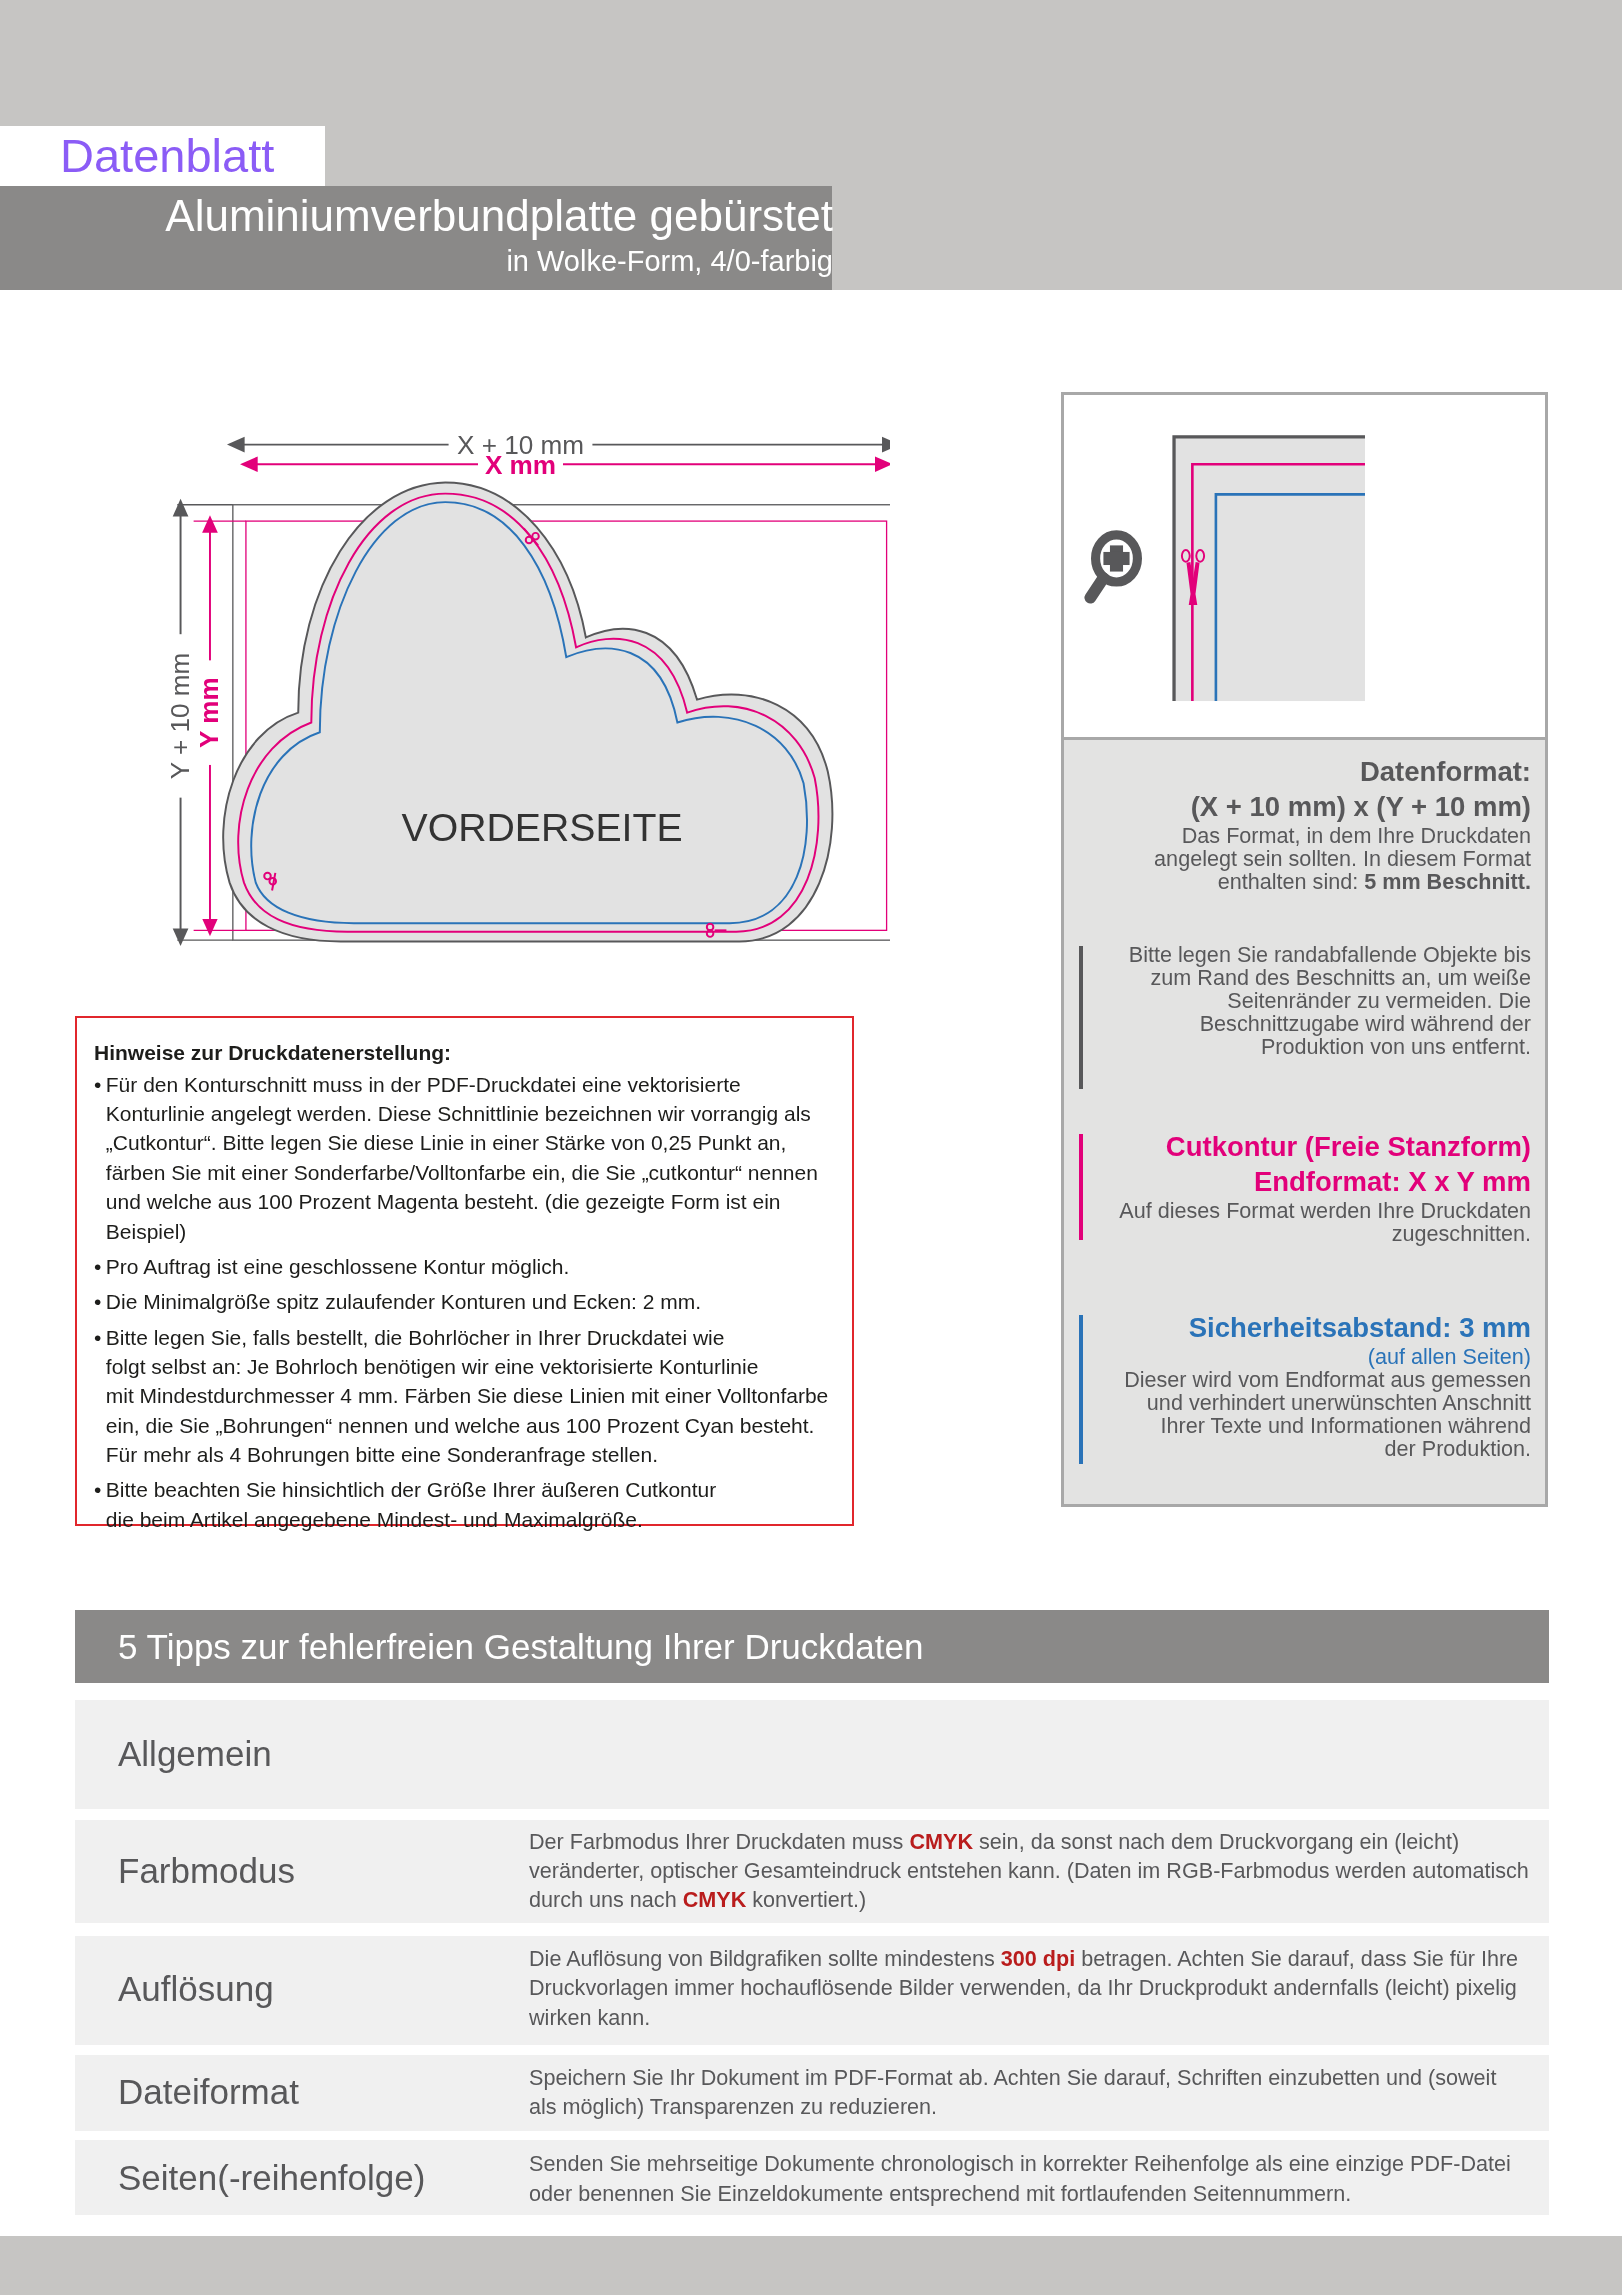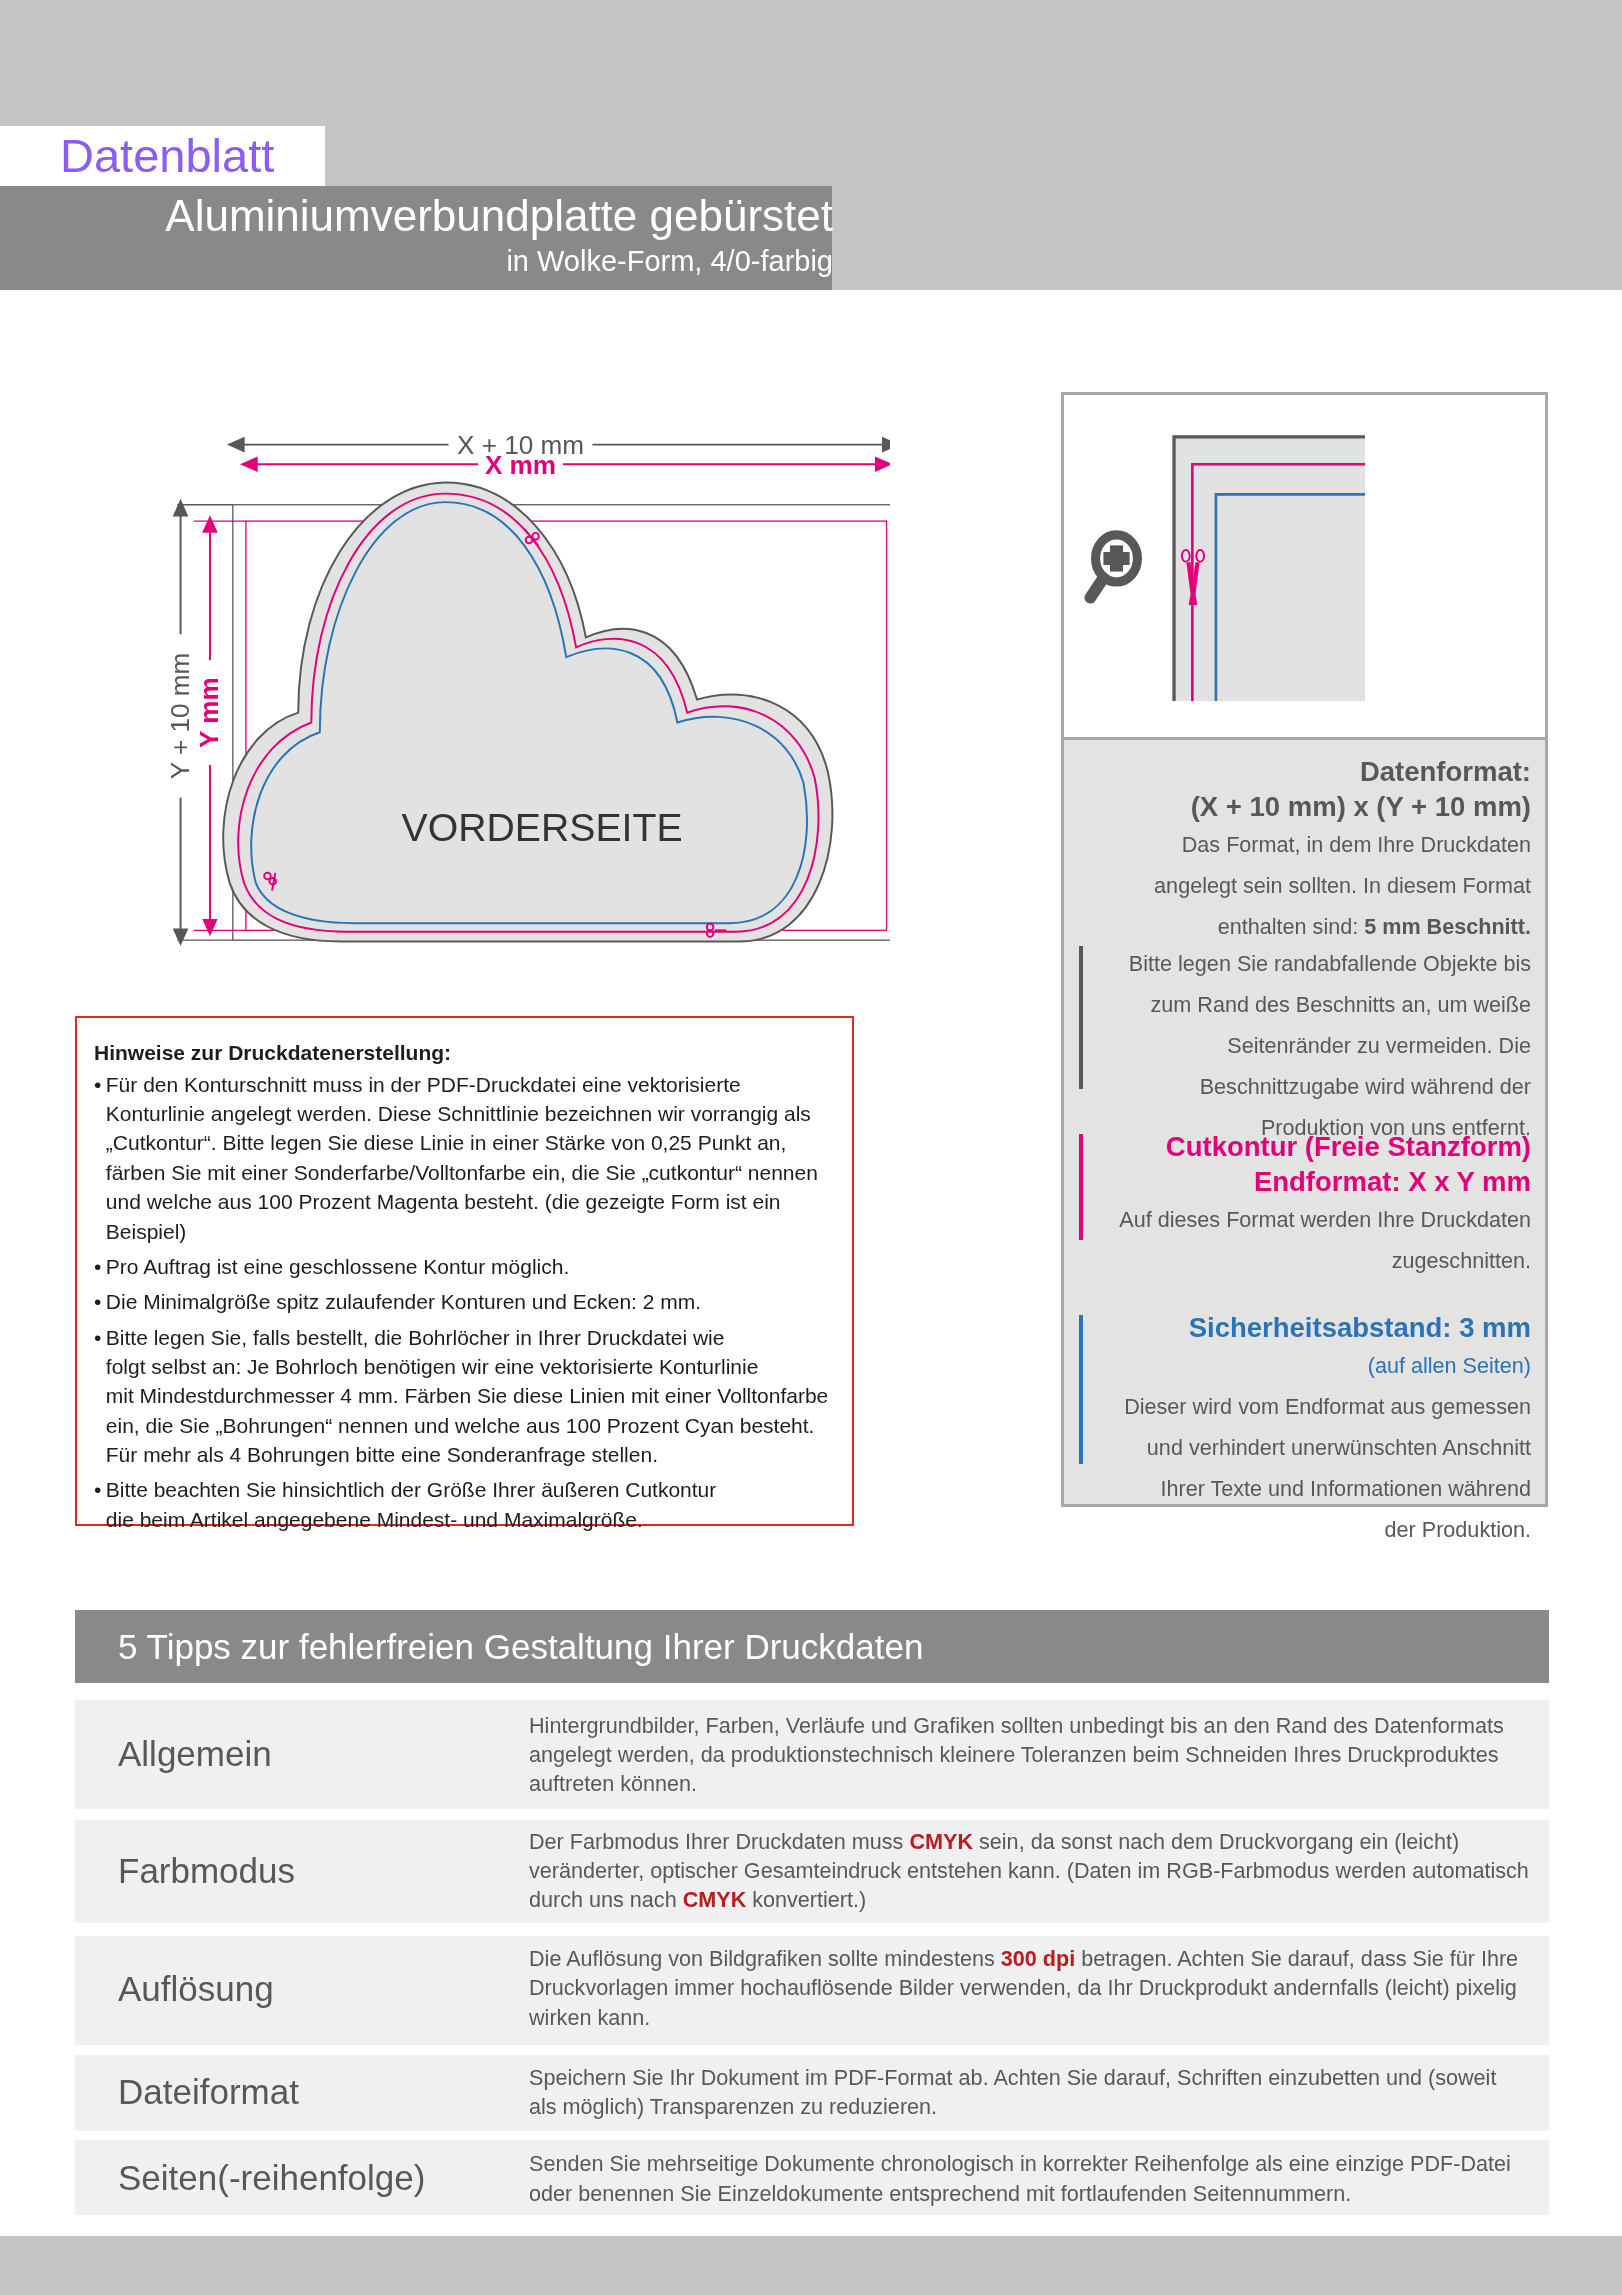--- a/index.html
+++ b/index.html
@@ -29,7 +29,7 @@
   .rpanel-top { position:absolute; left:0; top:0; width:481px; height:342px; background:#ffffff; border-bottom:3.3px solid #a8a8a8; }
   .rp-block { position:absolute; left:35px; width:432px;text-align:right; }
   .rp-h { font-weight:bold; font-size:27.5px; line-height:35px; color:#58585a; }
-  .rp-t { font-size:21.6px; line-height:41px; color:#58585a; white-space:pre-line; }
+  .rp-t { font-size:21.6px; line-height:23px; color:#58585a; white-space:pre-line; }
   .bar { position:absolute; left:-19.6px; width:3.3px; }
   .magenta { color:#e2007a; }
   .blue { color:#2a73b8; }

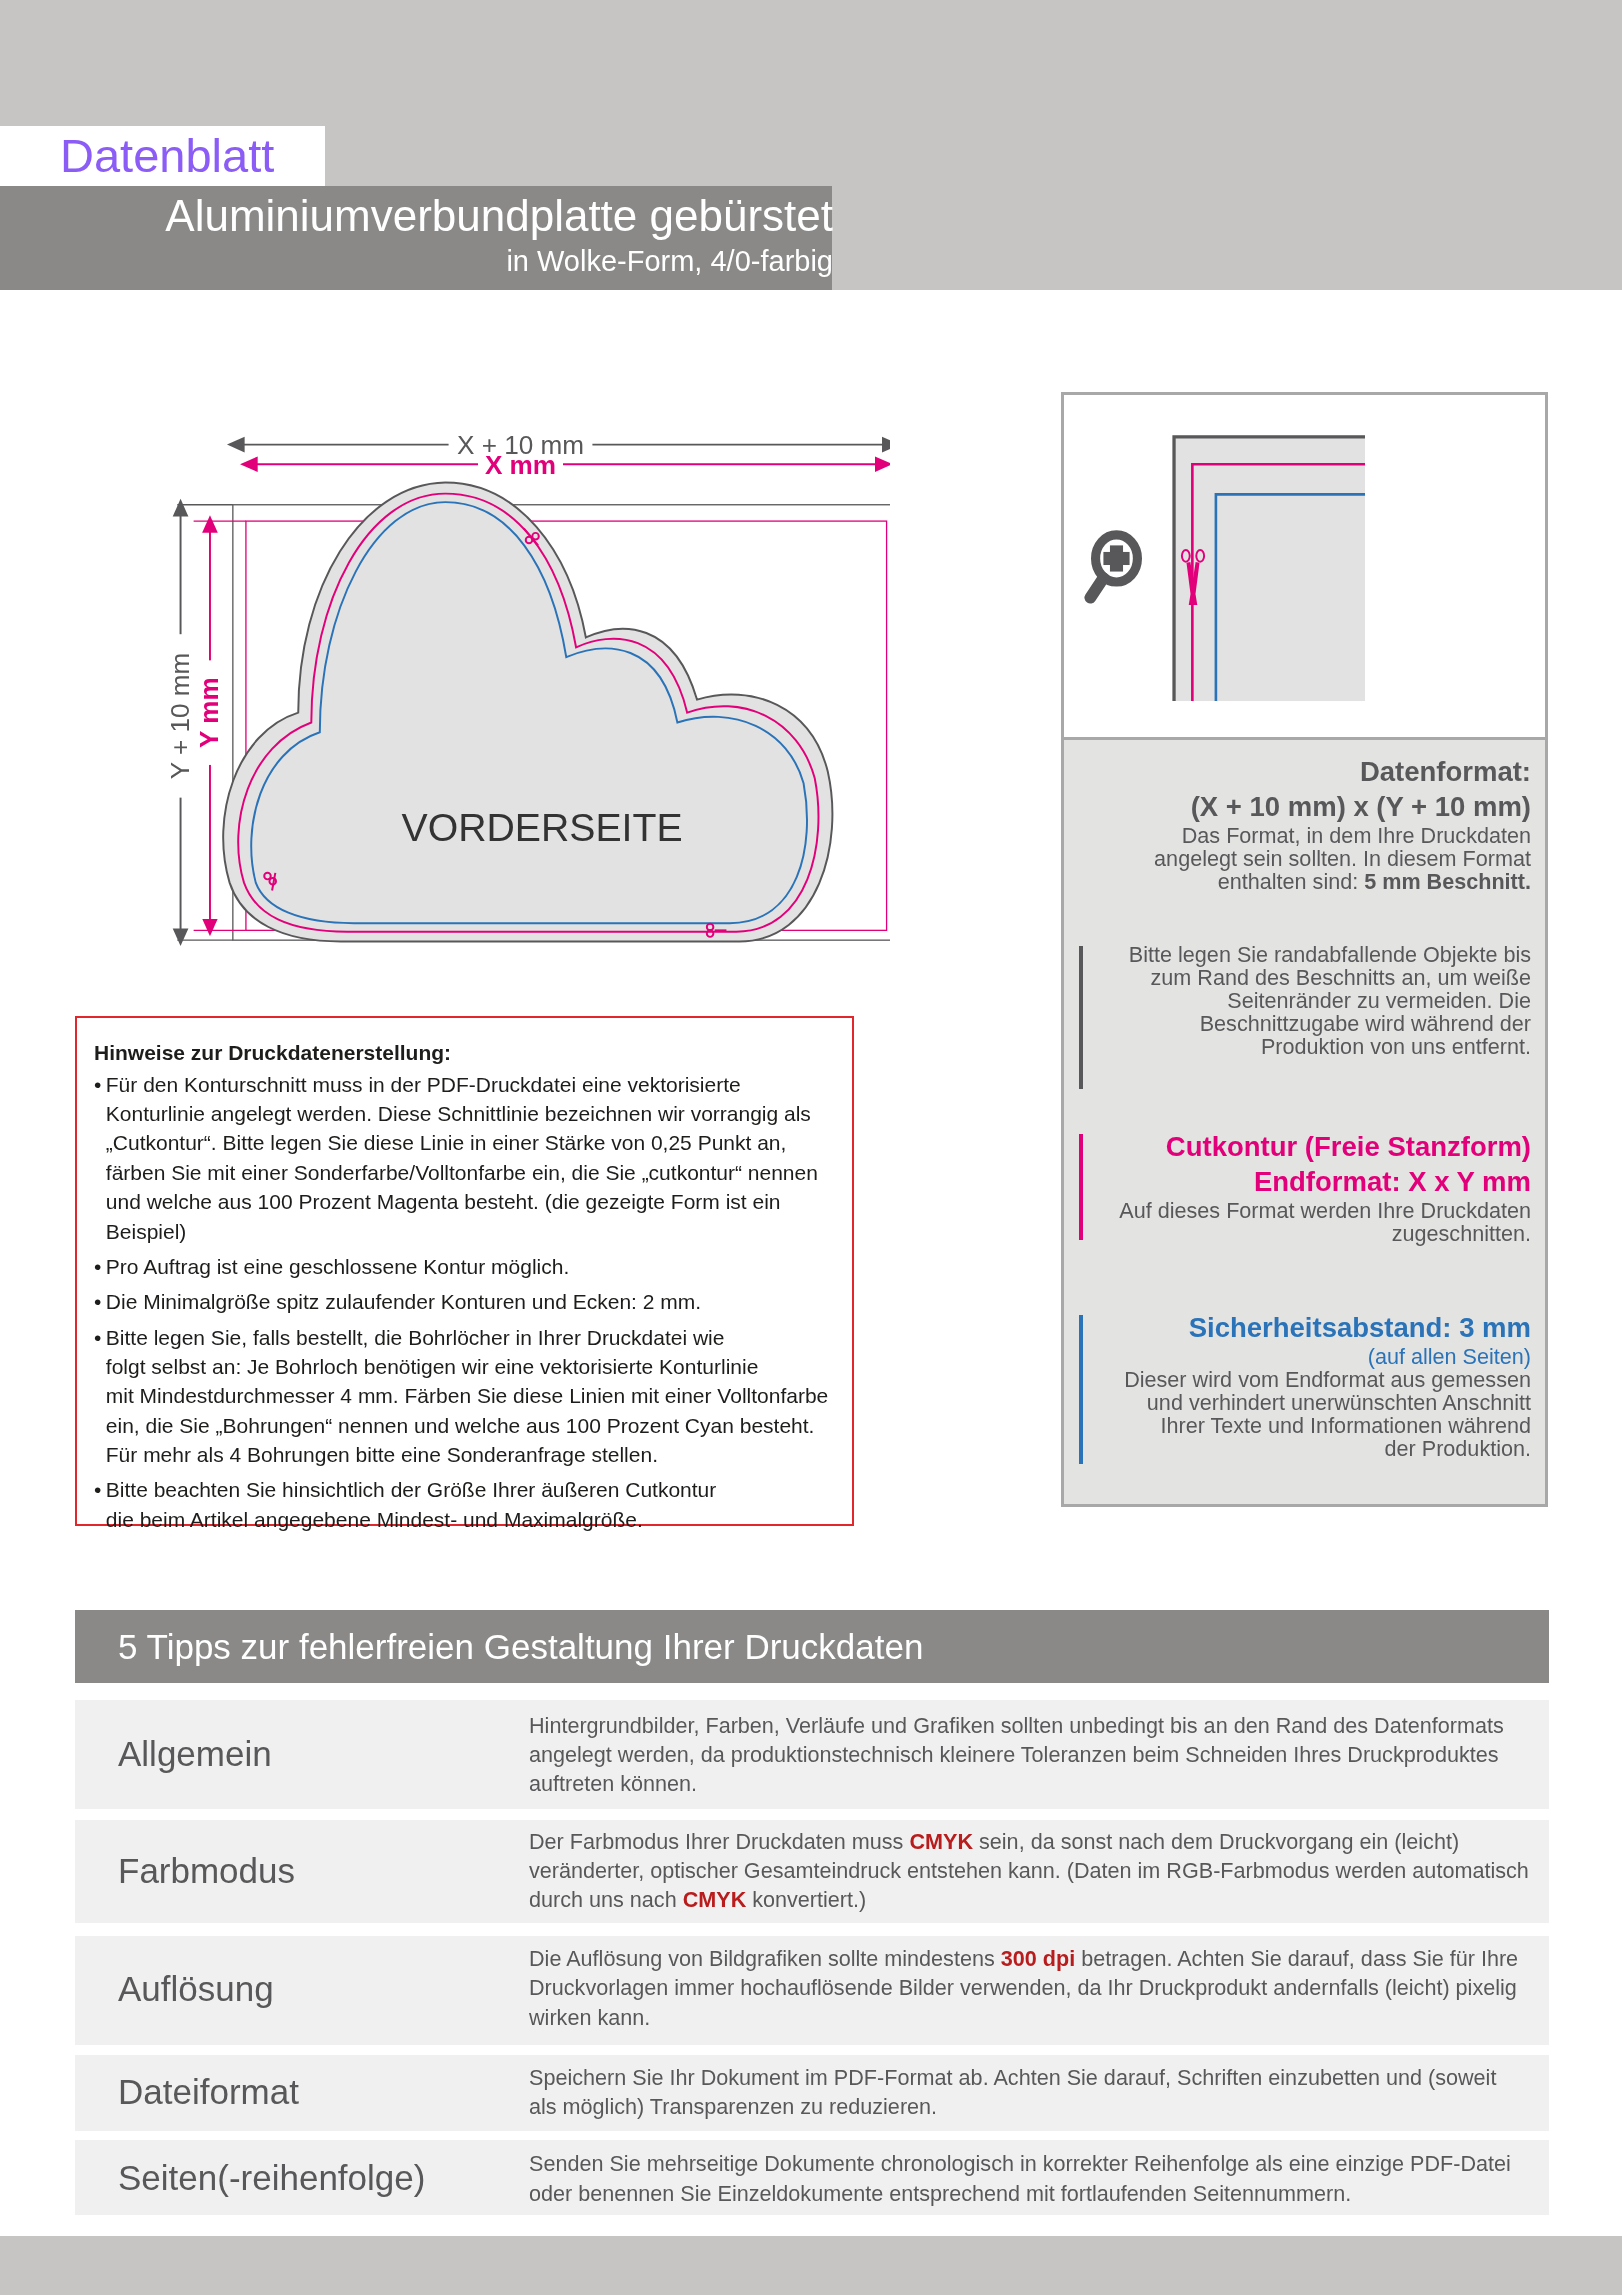--- a/index.html
+++ b/index.html
@@ -191,7 +191,6 @@
 
 <div class="abs tip-row" style="top:1700px; height:109px;">
   <div class="tip-label" style="top:34px;">Allgemein</div>
-  <div class="tip-text" style="top:10.5px;"><span>Hintergrundbilder, Farben, Verläufe und Grafiken sollten unbedingt bis an den Rand des Datenformats angelegt werden, da produktionstechnisch kleinere Toleranzen beim Schneiden Ihres Druckproduktes auftreten können.</span></div>
 </div>
 <div class="abs tip-row" style="top:1820px; height:103px;">
   <div class="tip-label" style="top:31px;">Farbmodus</div>

